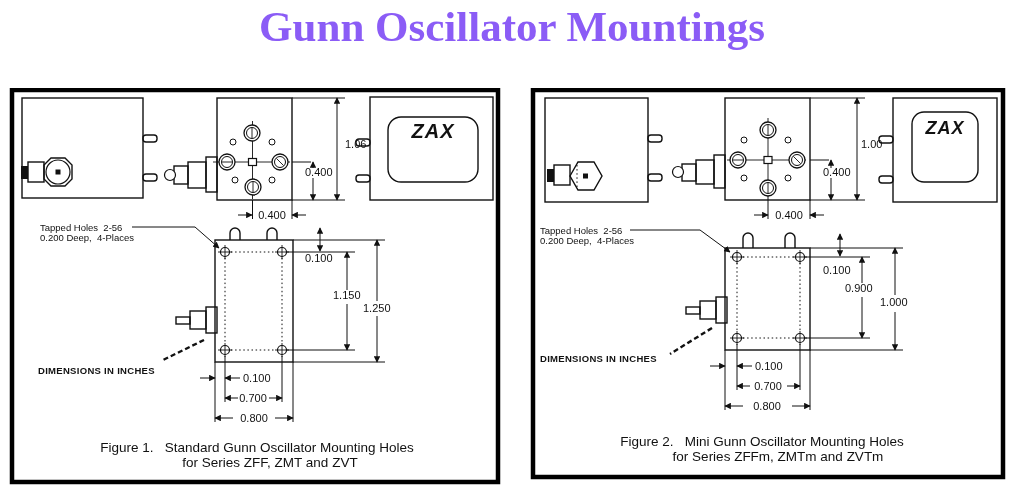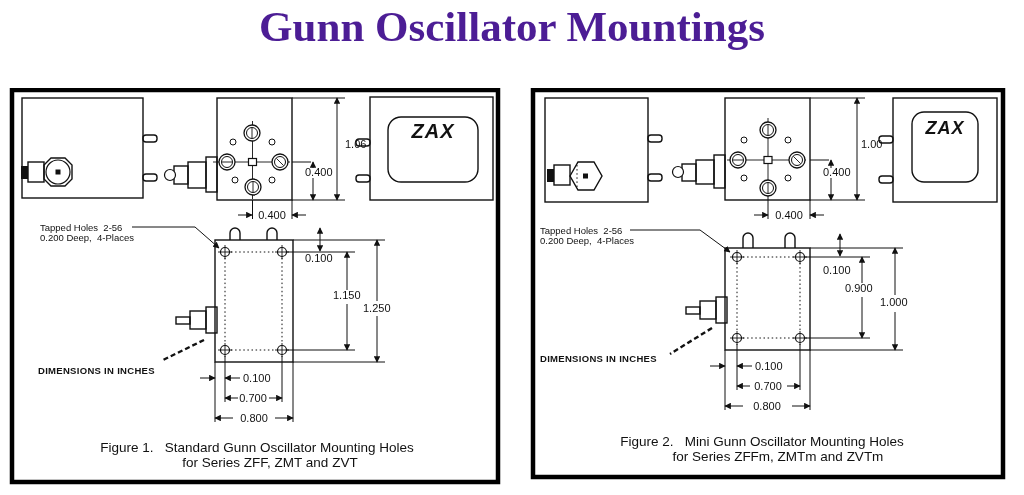--- a/index.html
+++ b/index.html
@@ -7,7 +7,7 @@
        font-family:"Liberation Sans",sans-serif;color:#111;}
   .page-title{position:absolute;top:2px;left:0;width:1024px;text-align:center;
       font-family:"Liberation Serif",serif;font-weight:bold;font-size:43px;
-      letter-spacing:0px;color:#4c1d95;}
+      letter-spacing:0px;color:#8b5cf6;}
   svg{position:absolute;top:88px;left:0;}
   
   .ln{fill:none;stroke:#111;stroke-width:1.4;}

